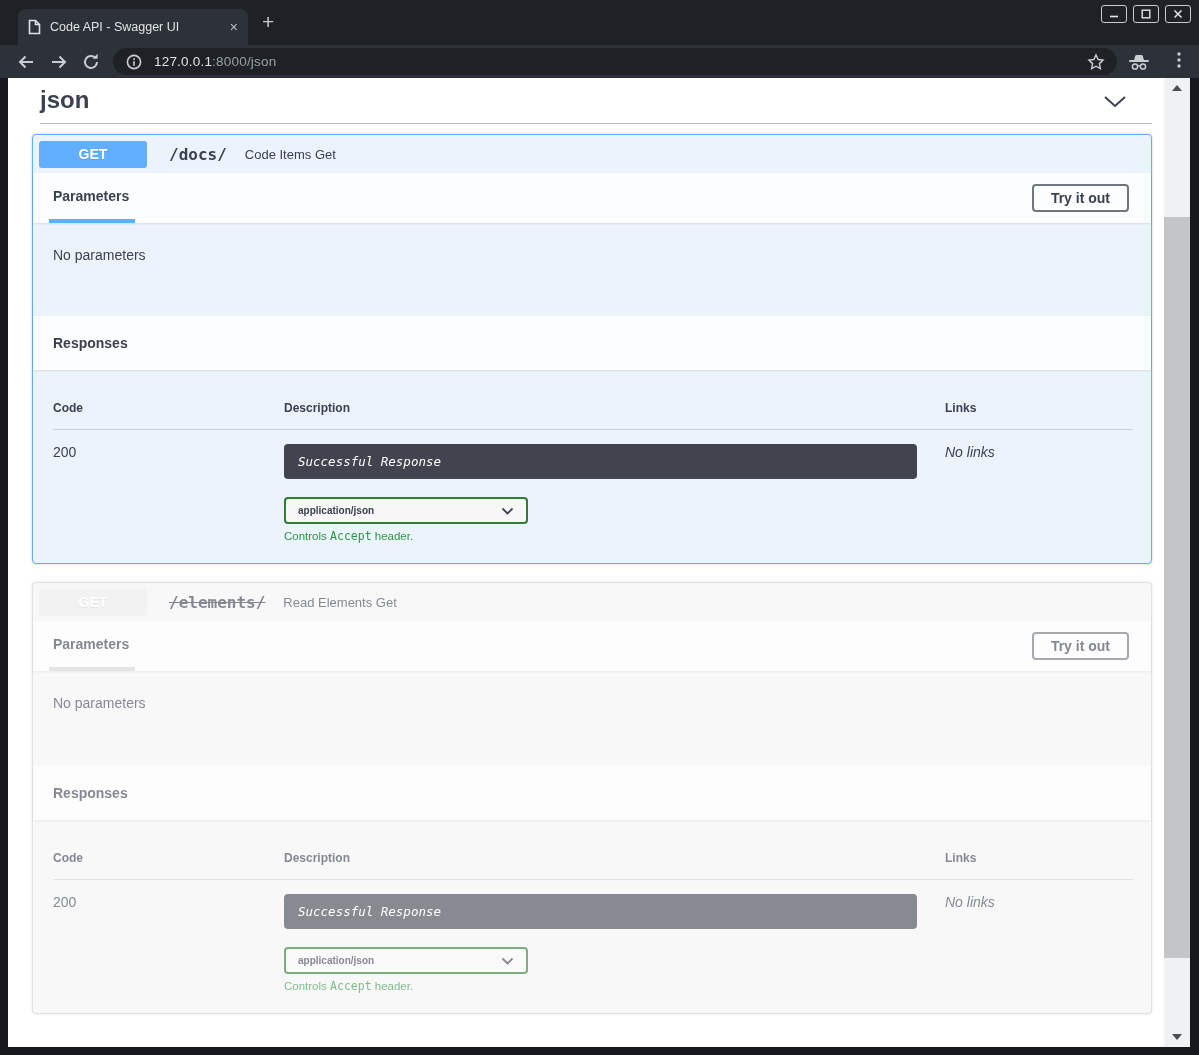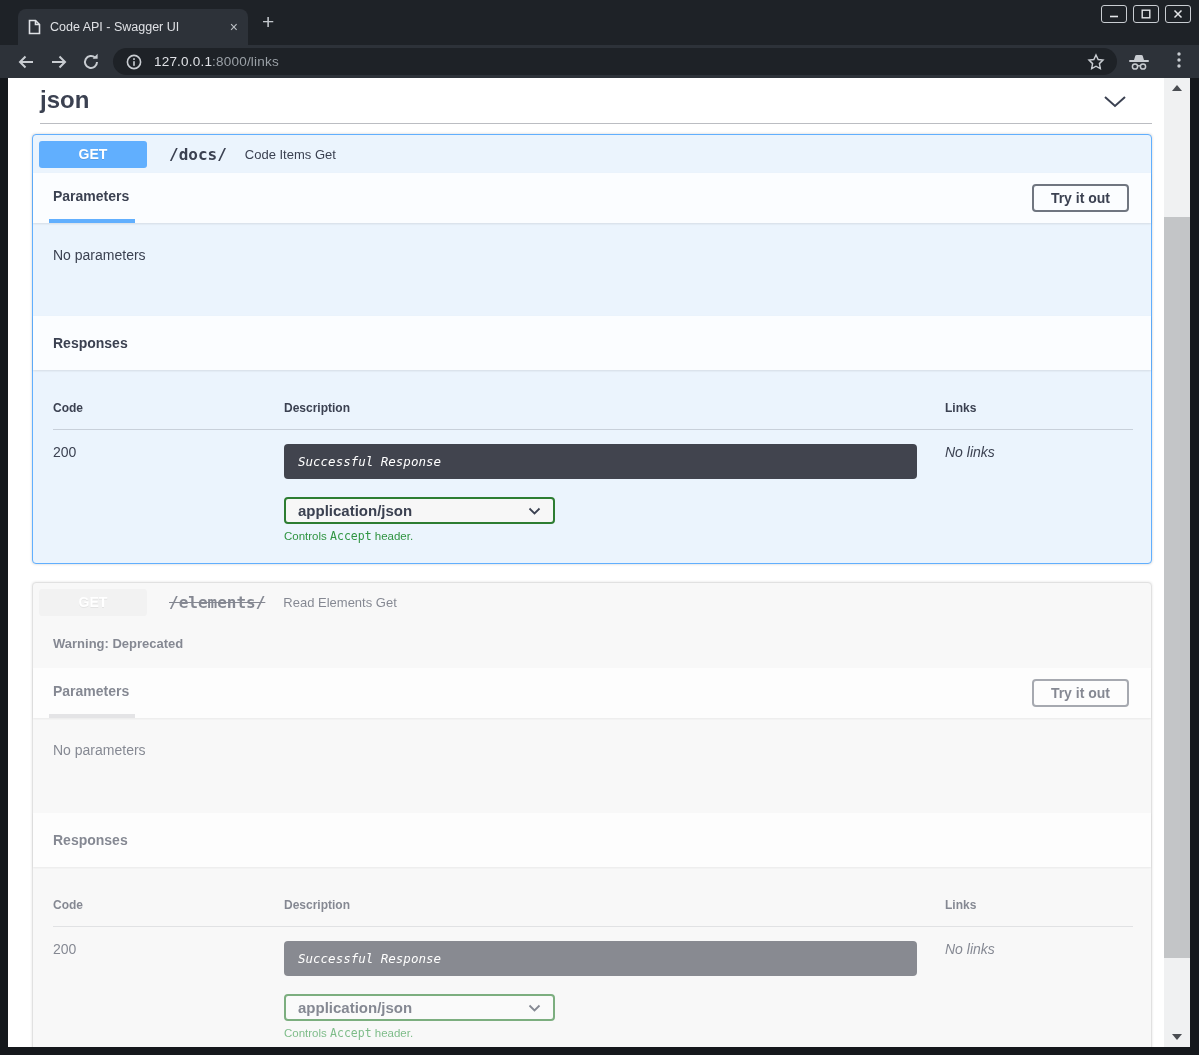--- a/index.html
+++ b/index.html
@@ -130,7 +130,7 @@
             <rect x="7.2" y="7.2" width="1.6" height="4.6" fill="#c9cdd2"></rect>
           </svg>
       </span>
-      <span class="url"><span>127.0.0.1</span><span class="muted">:8000/links</span></span>
+      <span class="url"><span>127.0.0.1</span><span class="muted">:8000/json</span></span>
       <span class="omni-star">
         <svg width="18" height="18" viewBox="0 0 20 20">
             <path d="M10 2.2l2.4 5 5.4.7-4 3.9 1 5.5-4.8-2.6-4.8 2.6 1-5.5-4-3.9 5.4-.7z" fill="none" stroke="#c9cdd2" stroke-width="1.6"></path>

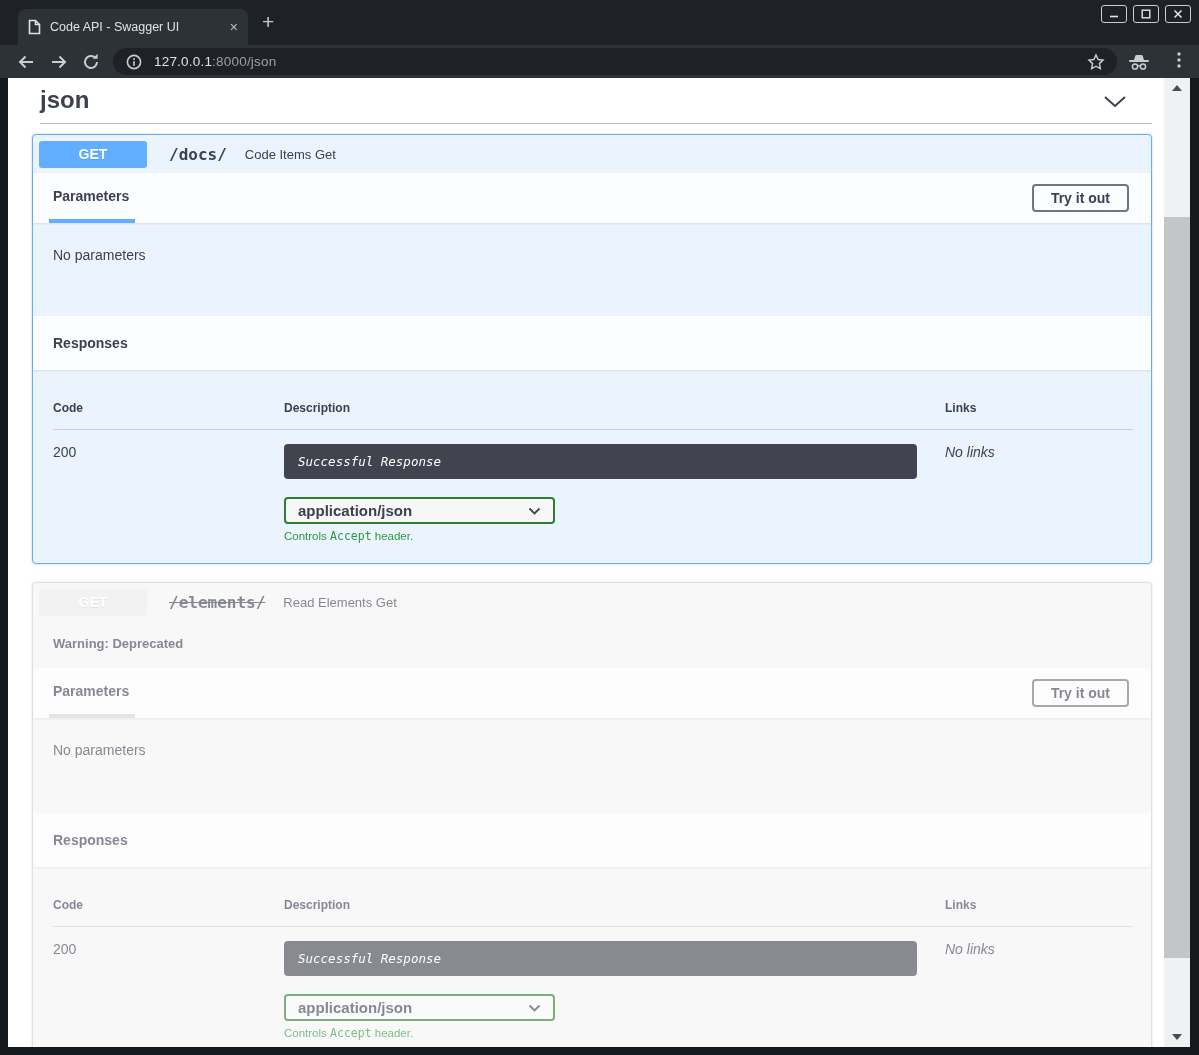--- a/index.html
+++ b/index.html
@@ -59,7 +59,7 @@
   .code-cell{font-size:14px;color:#3b4151;}
   .links-cell{font-size:14px;font-style:italic;color:#3b4151;}
   .desc-box{width:633px;box-sizing:border-box;background:#41444e;border-radius:4px;padding:10px 14px;color:#fff;font-family:"DejaVu Sans Mono",monospace;font-style:italic;font-weight:400;font-size:12.5px;}
-  .media-select{margin-top:18px;width:271px;height:27px;box-sizing:border-box;background:#f7f7f7;border:2px solid #2d7d32;border-radius:4px;display:flex;align-items:center;justify-content:space-between;padding:0 12px;font-size:15px;font-weight:700;color:#3b4151;cursor:pointer;}
+  .media-select{margin-top:18px;width:244px;height:27px;box-sizing:border-box;background:#f7f7f7;border:2px solid #2d7d32;border-radius:4px;display:flex;align-items:center;justify-content:space-between;padding:0 12px;font-size:10px;font-weight:700;color:#3b4151;cursor:pointer;}
   .accept-note{display:block;margin-top:5px;font-size:11.5px;color:#2f9441;}
   .accept-note code{font-family:"DejaVu Sans Mono",monospace;font-size:11.5px;}
 

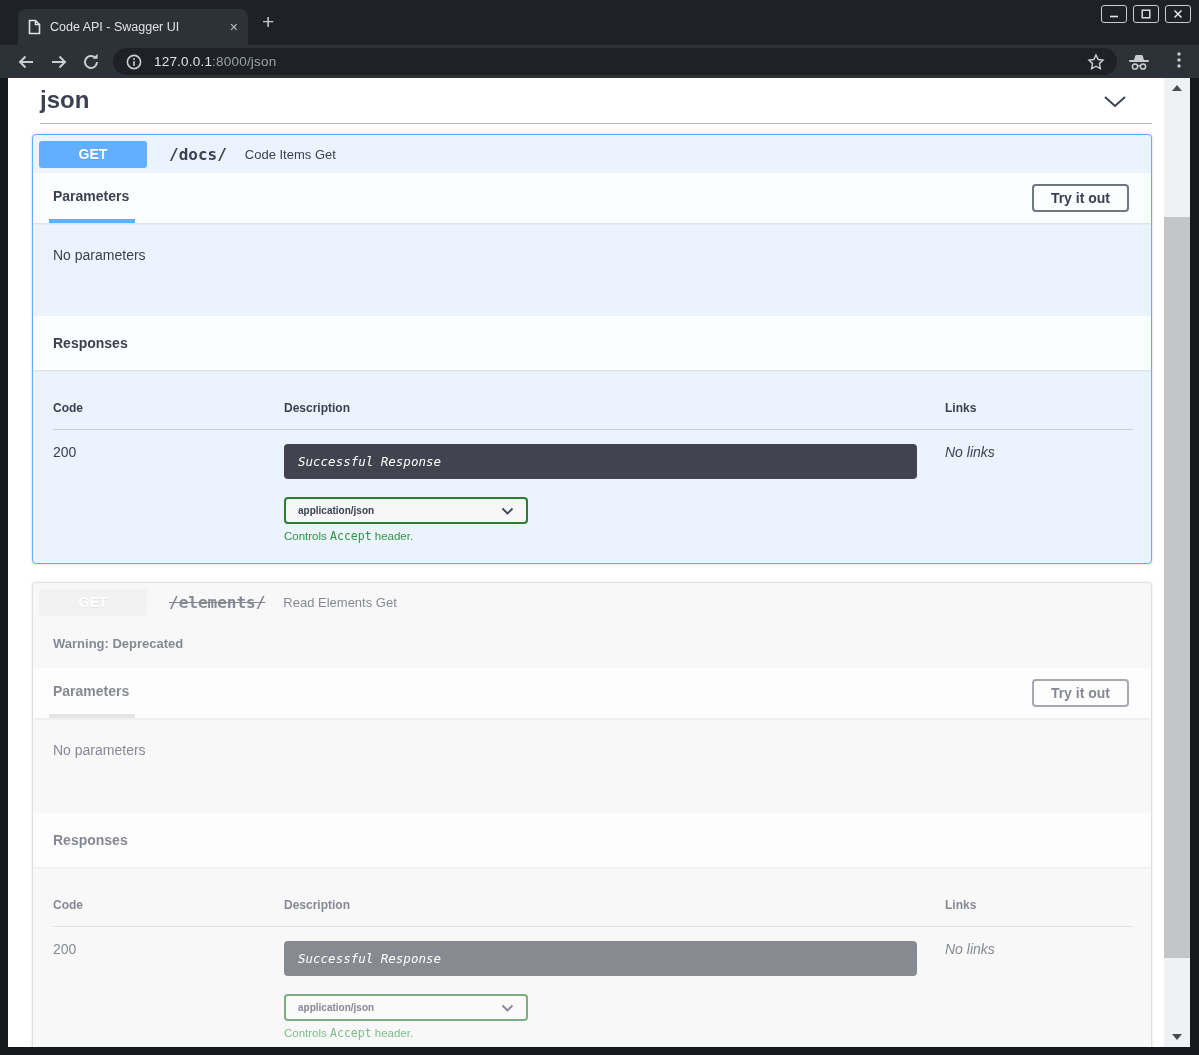--- a/index.html
+++ b/index.html
@@ -209,7 +209,6 @@
         <span class="op-path">/elements/</span>
         <span class="op-summary-desc">Read Elements Get</span>
       </div>
-      <div class="deprecated-warning">Warning: Deprecated</div>
       <div class="section-header">
         <span class="tab-item">
             <span>Parameters</span>

